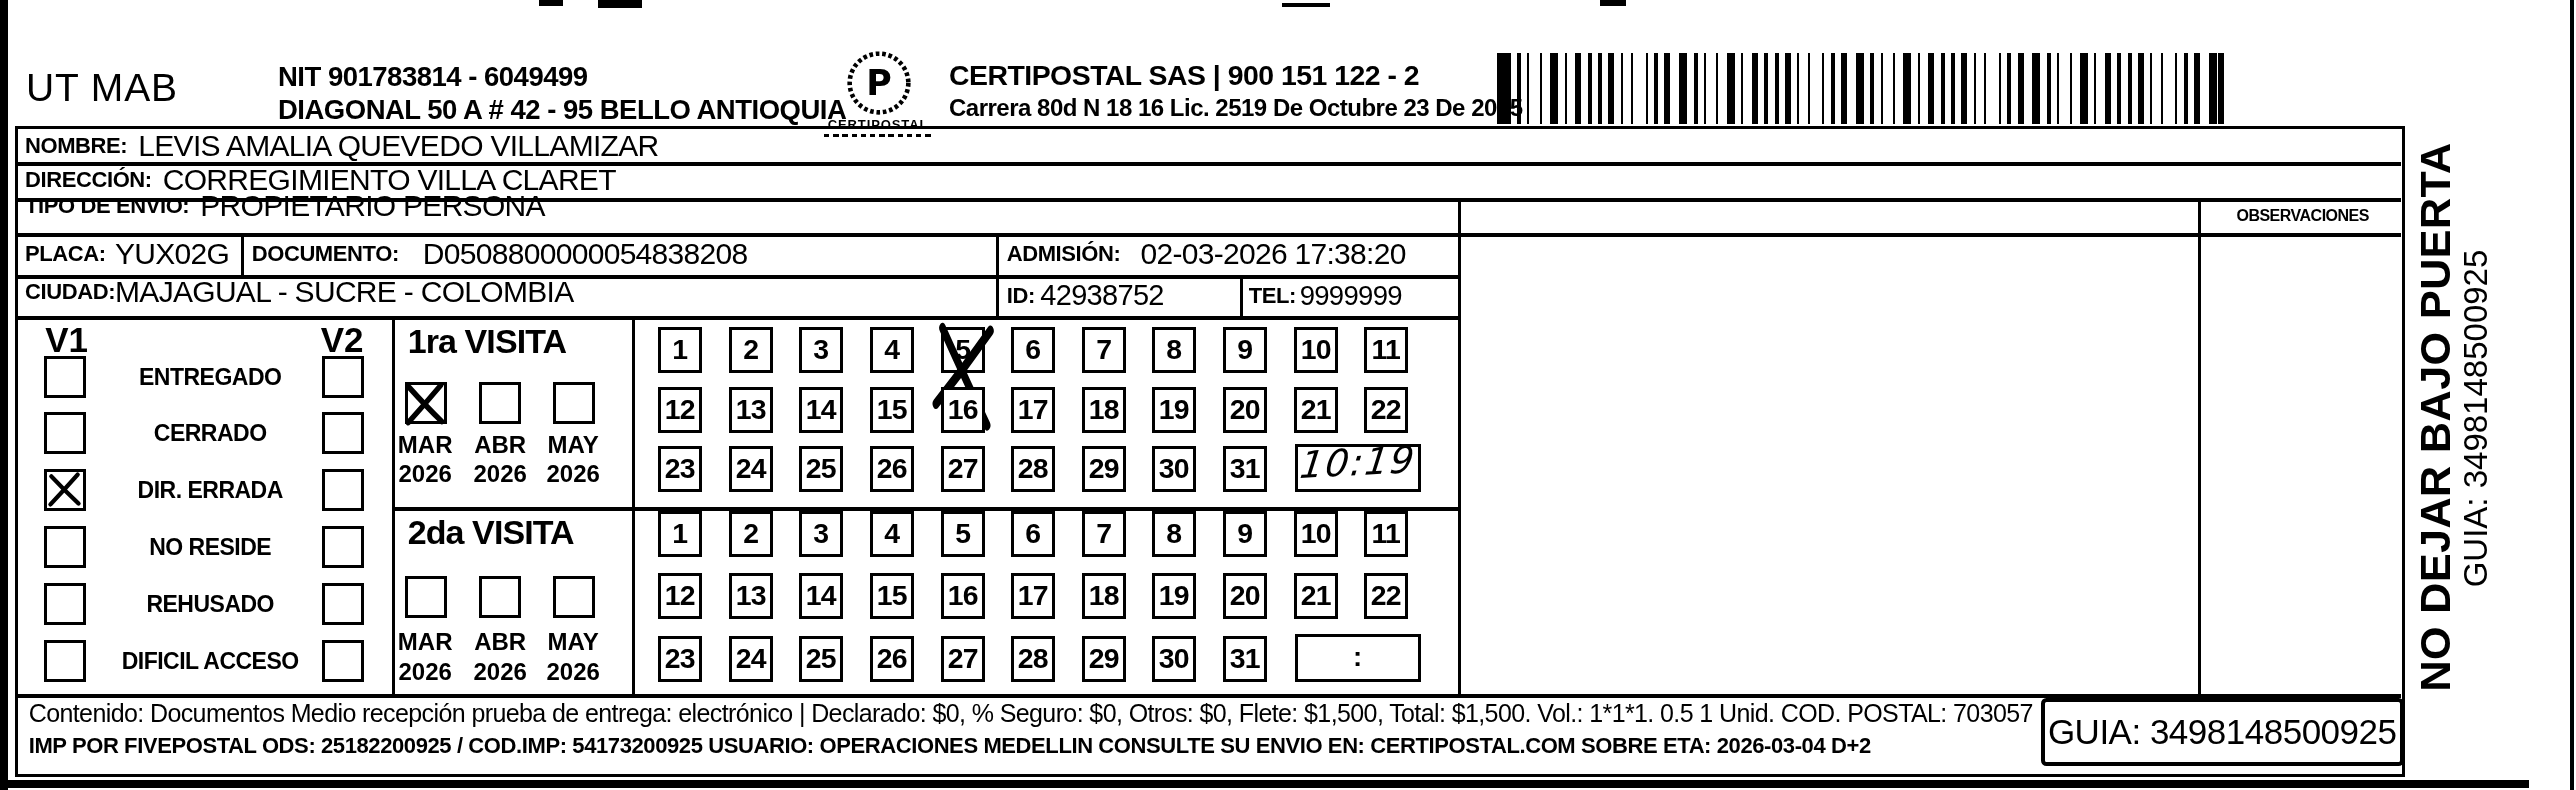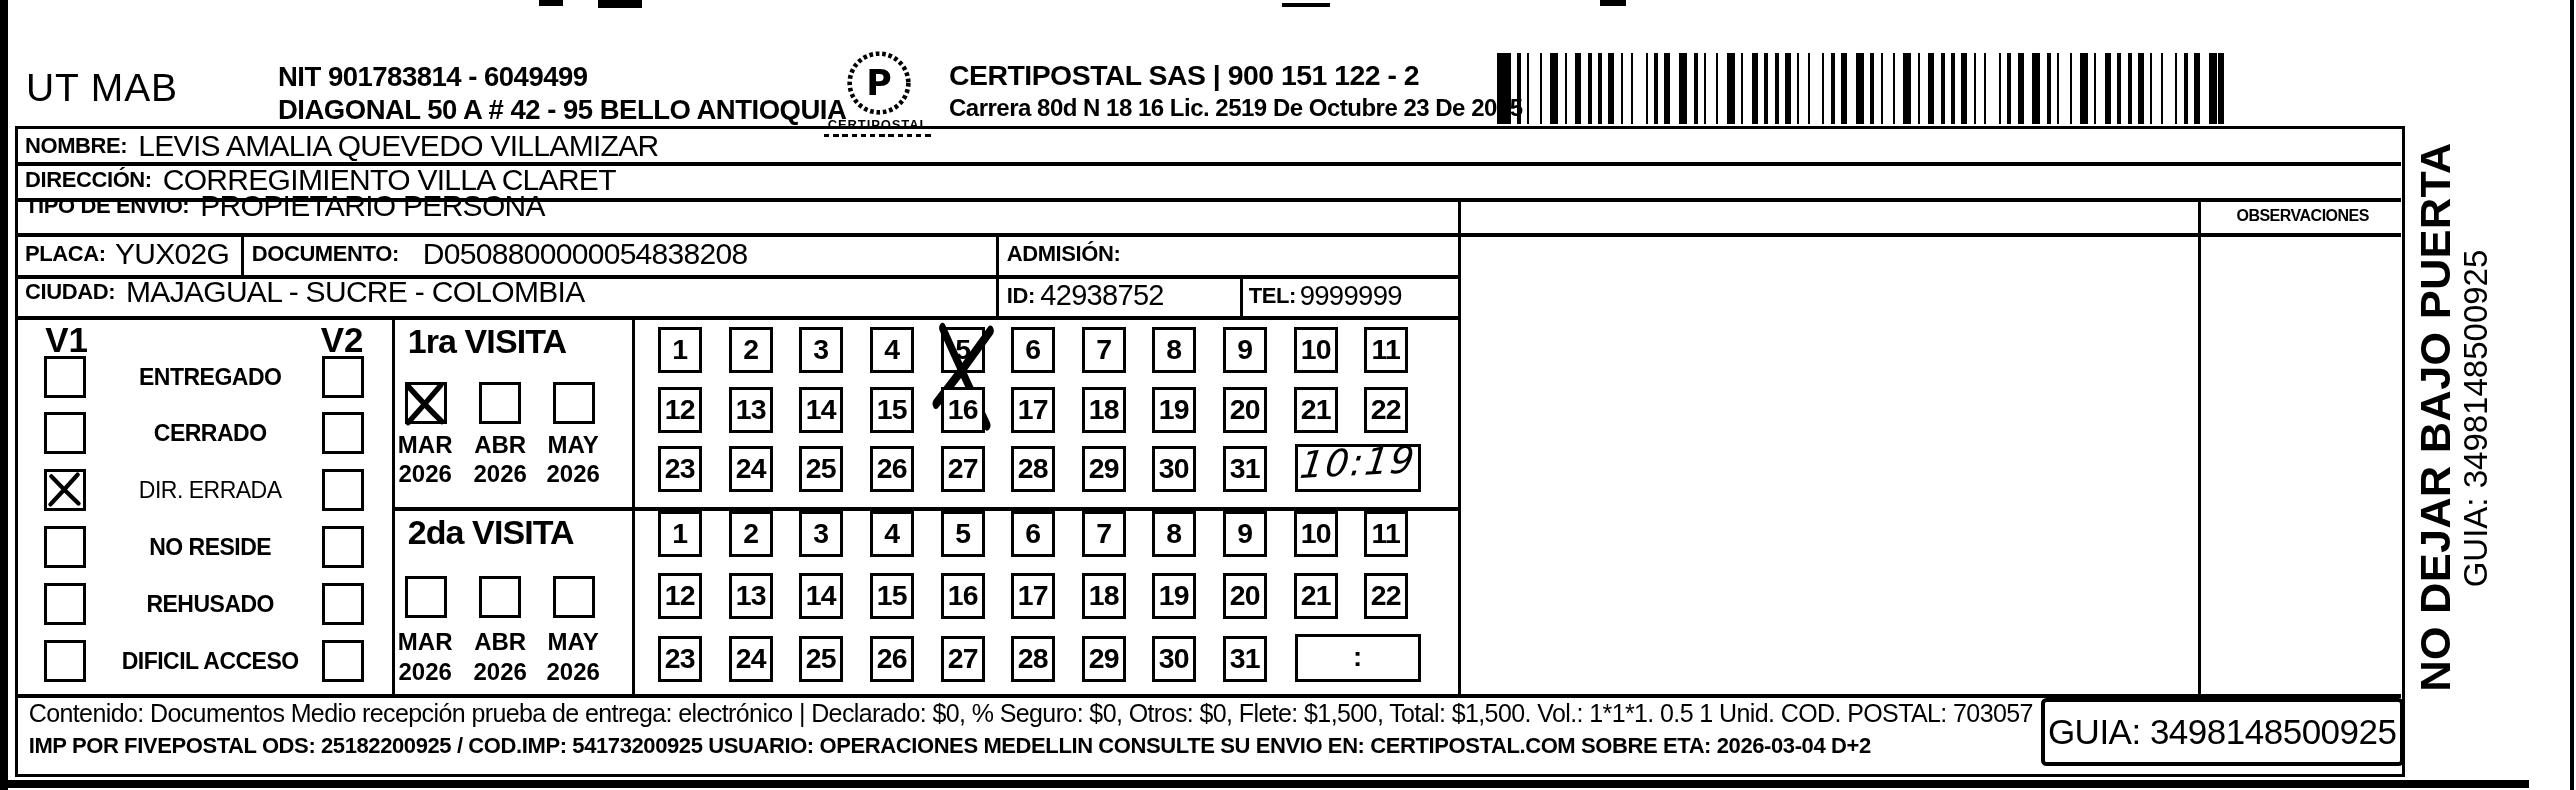--- a/index.html
+++ b/index.html
@@ -165,6 +165,7 @@
     </div>
     <div class="fr" style="left:989px;top:104px;height:42px;gap:20px">
       <span class="lbl">ADMISIÓN:</span>
+      <span class="val">02-03-2026 17:38:20</span>
     </div>
     <div class="fr" style="left:7.3px;top:146px;height:33px;gap:11px">
       <span class="lbl">CIUDAD:</span>

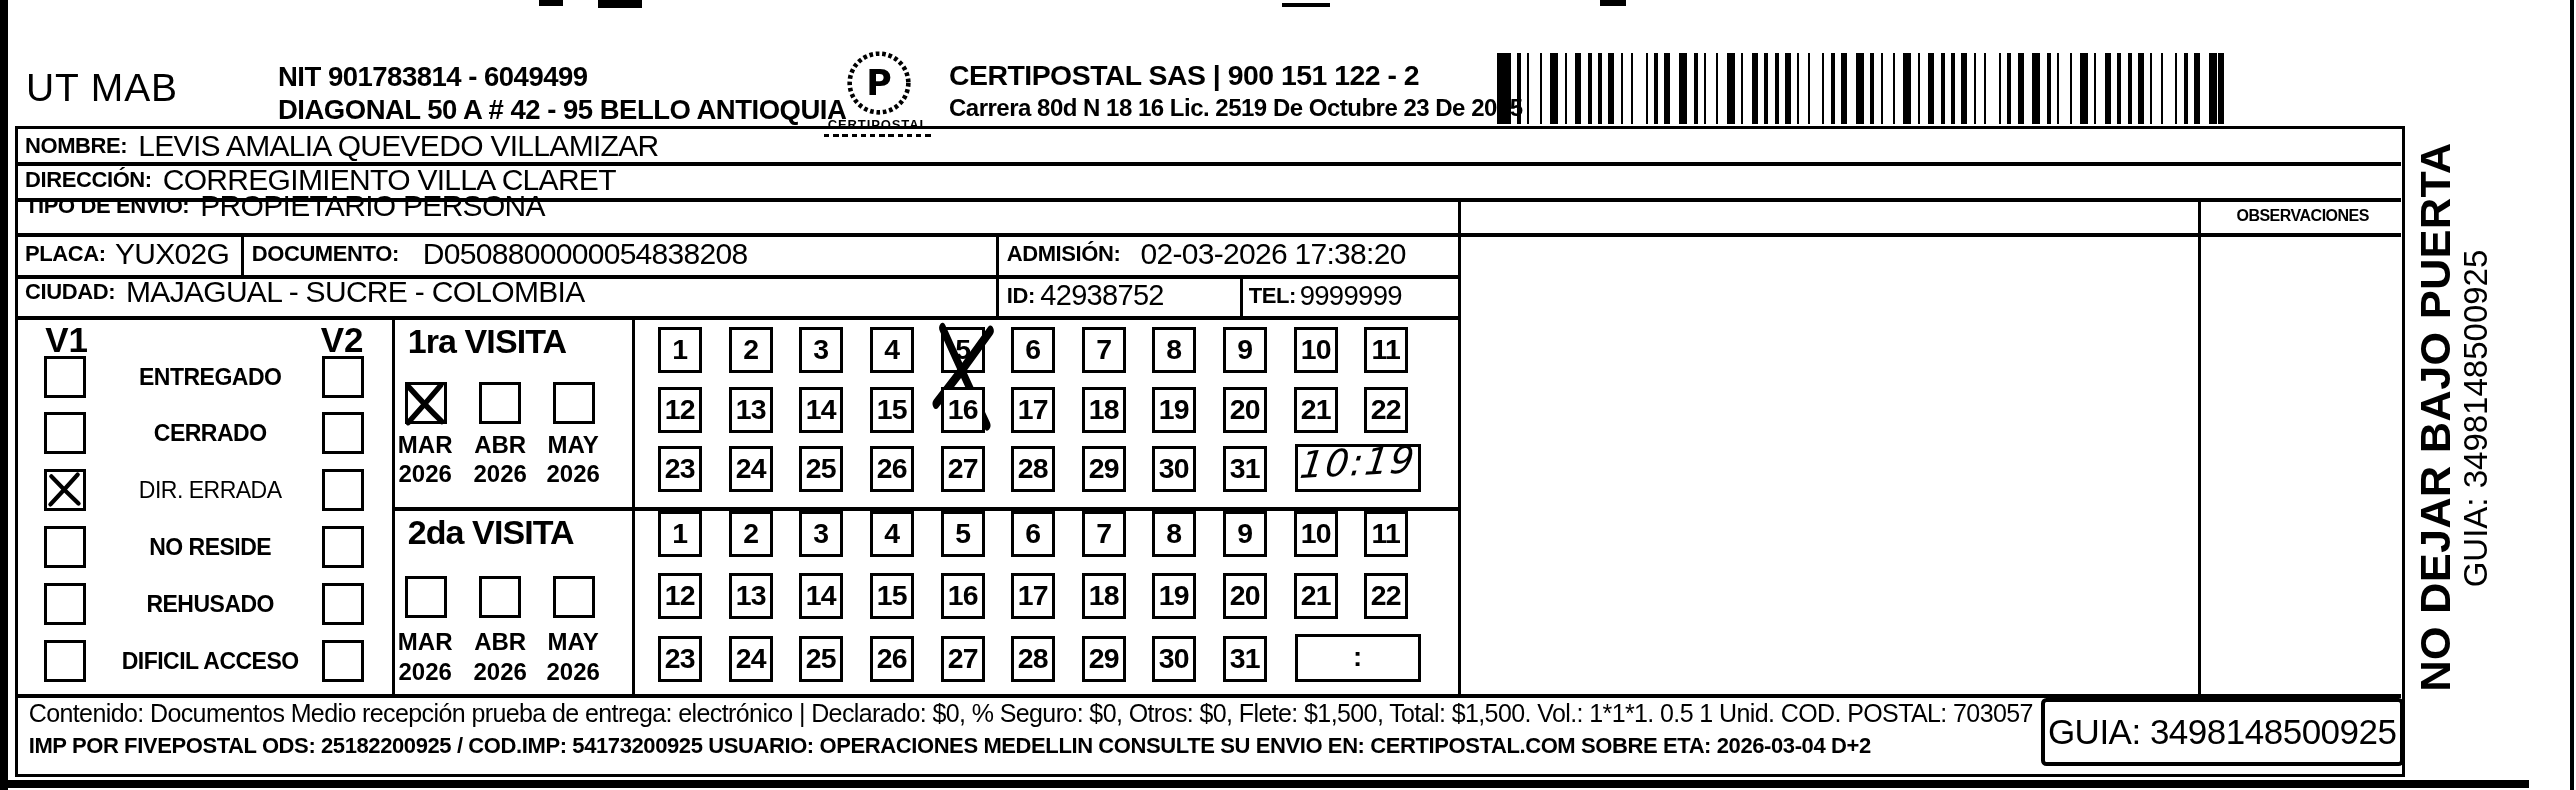--- a/index.html
+++ b/index.html
@@ -167,7 +167,7 @@
       <span class="lbl">ADMISIÓN:</span>
       <span class="val">02-03-2026 17:38:20</span>
     </div>
-    <div class="fr" style="left:7.3px;top:146px;height:33px;gap:11px">
+    <div class="fr" style="left:7.3px;top:146px;height:33px;">
       <span class="lbl">CIUDAD:</span>
       <span class="val">MAJAGUAL - SUCRE - COLOMBIA</span>
     </div>

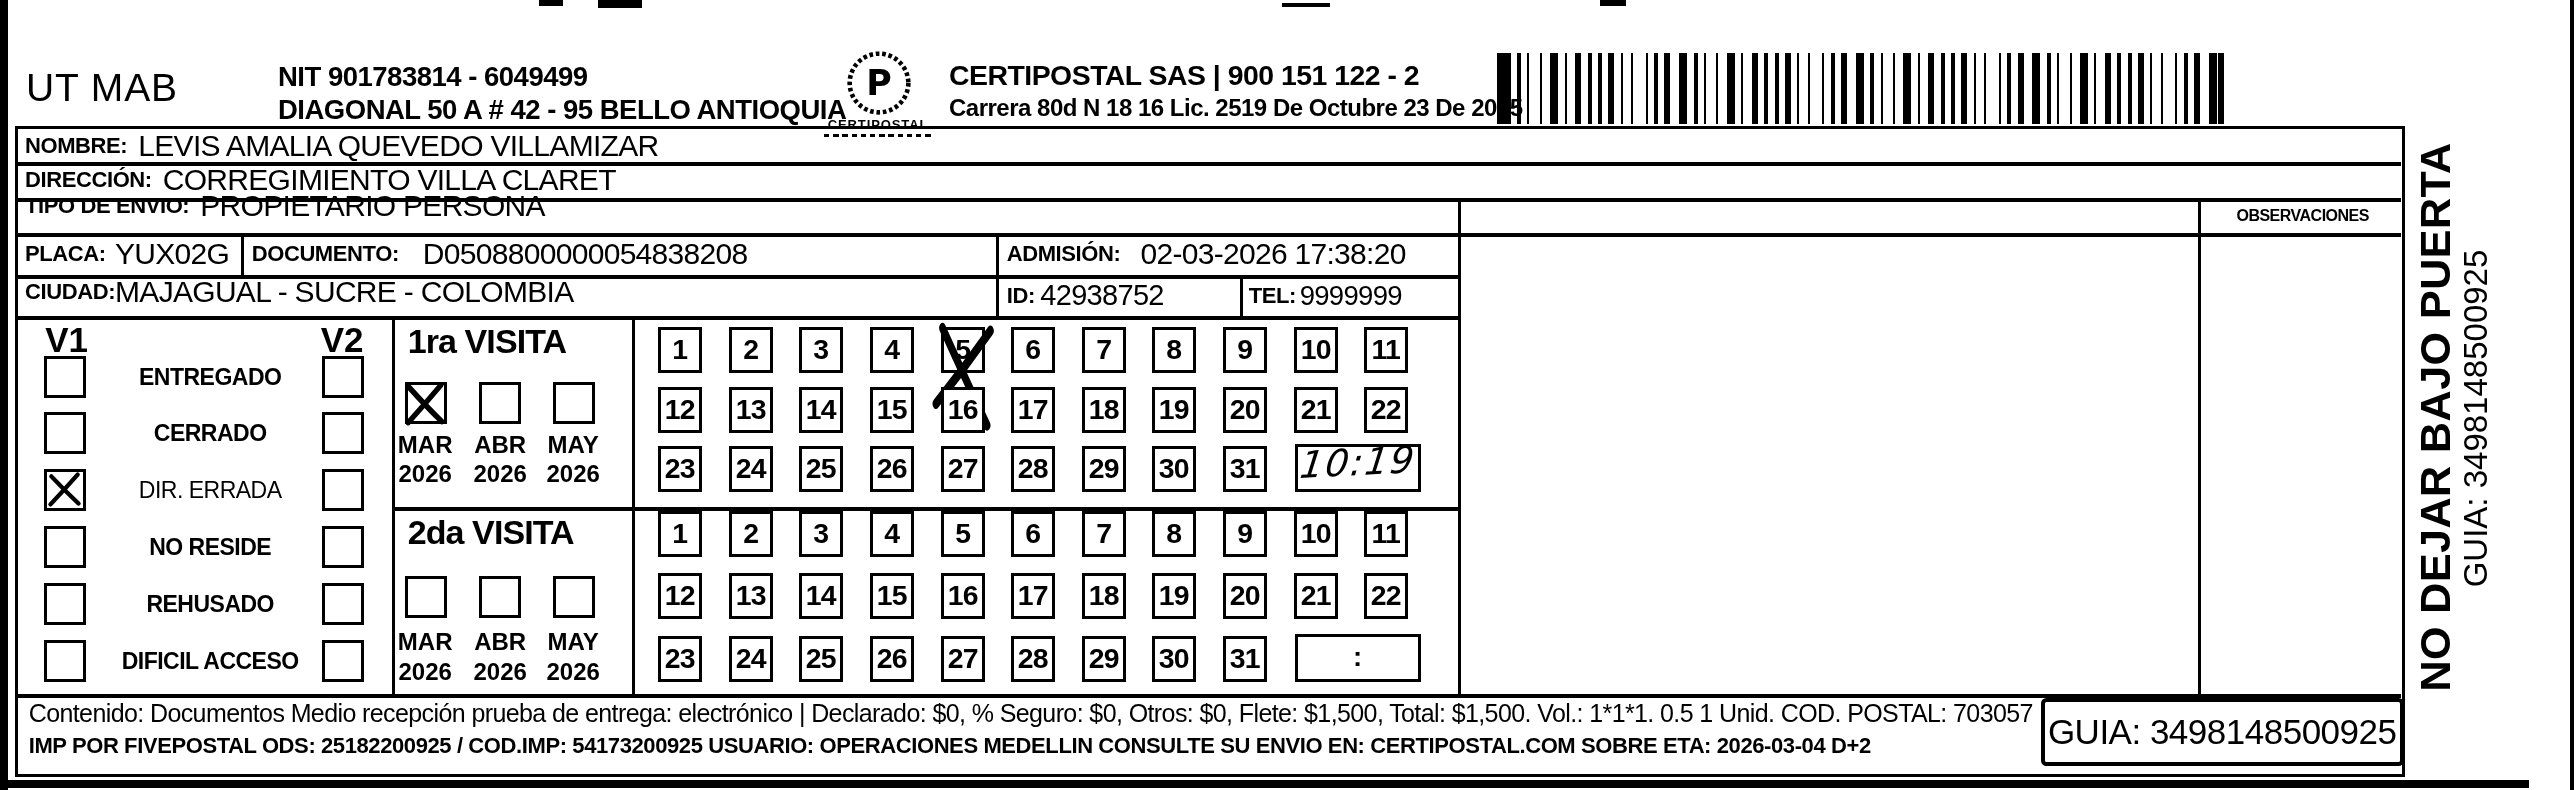--- a/index.html
+++ b/index.html
@@ -195,7 +195,7 @@
             <path d="M35 3Q20 20 4 37" fill="none" stroke="#000" stroke-width="5" stroke-linecap="round"></path>
           </svg>
         </div>
-        <div class="abs" style="left: 77px; top: 340px; width: 231px; height: 42px; line-height: 42px; text-align: center; font-size: 23px; font-weight: normal; letter-spacing: -0.5px;">DIR. ERRADA</div>
+        <div class="abs" style="left: 77px; top: 340px; width: 231px; height: 42px; line-height: 42px; text-align: center; font-size: 23px; font-weight: bold; letter-spacing: -0.5px;">DIR. ERRADA</div>
         <div class="cbx" style="left: 304px; top: 340px;"></div>
         <div class="cbx" style="left: 26px; top: 397px;"></div>
         <div class="abs" style="left: 77px; top: 397px; width: 231px; height: 42px; line-height: 42px; text-align: center; font-size: 23px; font-weight: bold; letter-spacing: -0.5px;">NO RESIDE</div>

